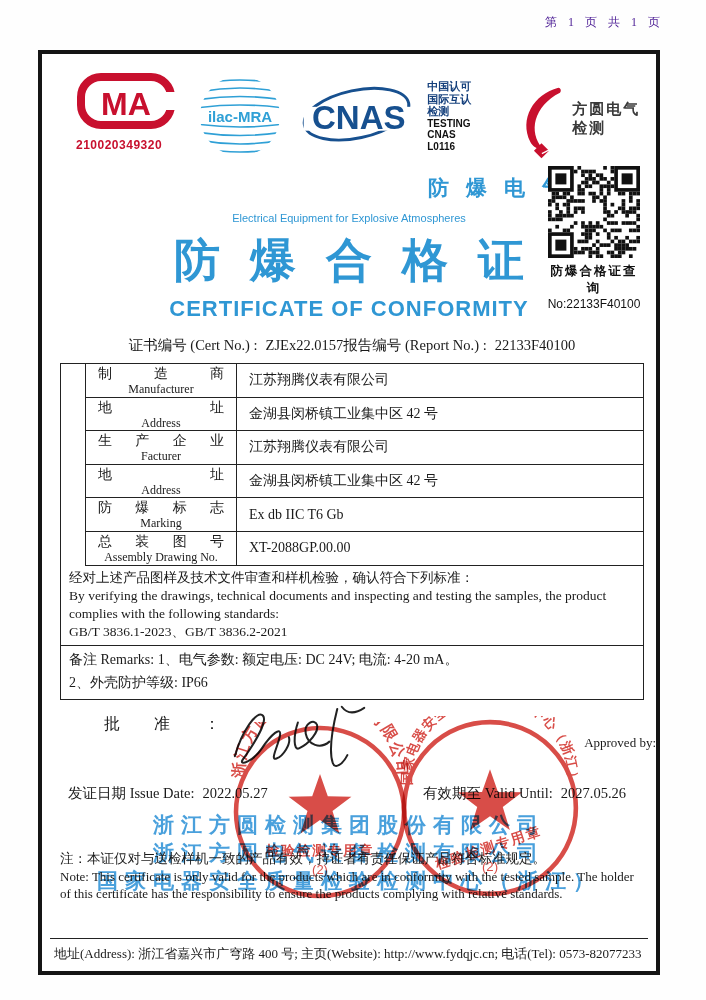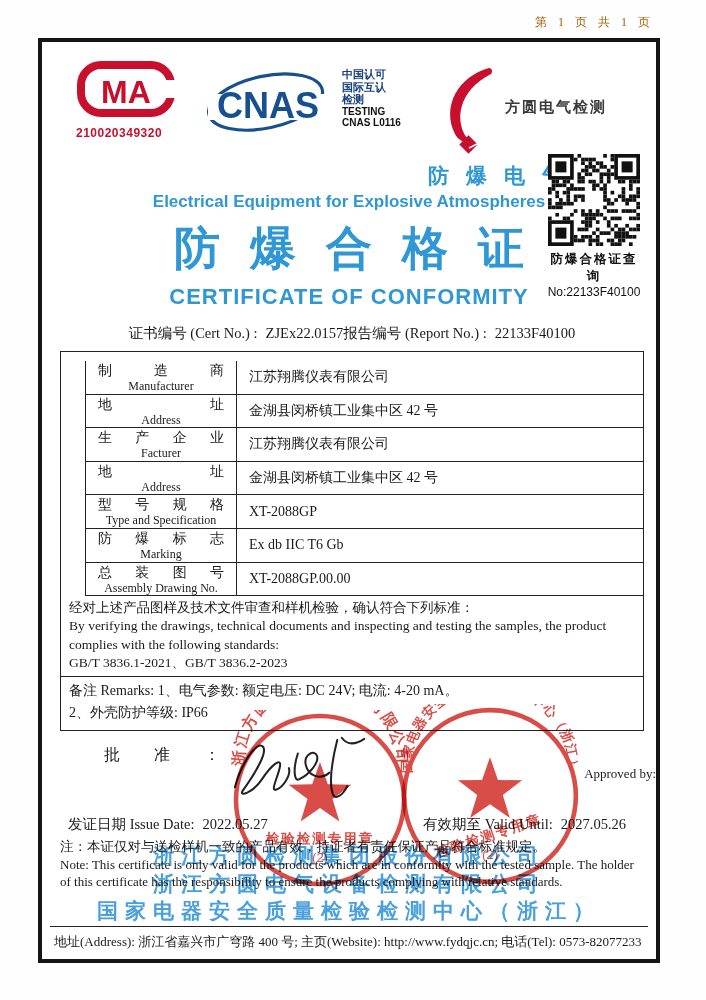--- a/index.html
+++ b/index.html
@@ -5,7 +5,7 @@
   html,body{margin:0;padding:0;background:#e8e8e8;}
   .page{position:relative;width:706px;height:1000px;background:#fefefe;overflow:hidden;
         font-family:"Liberation Serif",serif;color:#1a1a1a;}
-  .page-header{position:absolute;top:14px;right:52px;font-size:12px;letter-spacing:4px;color:#a16207;}
+  .page-header{position:absolute;top:14px;right:42px;font-size:12px;letter-spacing:4px;color:#4c1d95;}
   .cert-border{position:absolute;left:38px;top:38px;width:622px;height:925px;
                border:4px solid #151515;box-sizing:border-box;background:#fff;}
 

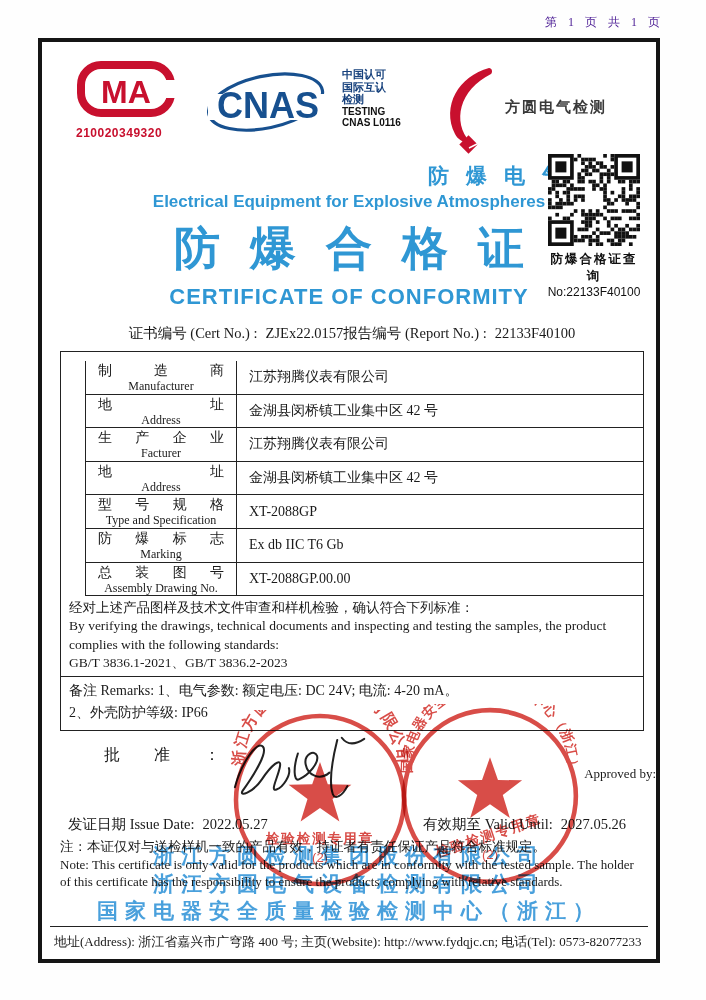--- a/index.html
+++ b/index.html
@@ -6,7 +6,7 @@
   .page{position:relative;width:706px;height:1000px;background:#fefefe;overflow:hidden;
         font-family:"Liberation Serif",serif;color:#1a1a1a;}
   .page-header{position:absolute;top:14px;right:42px;font-size:12px;letter-spacing:4px;color:#4c1d95;}
-  .cert-border{position:absolute;left:38px;top:38px;width:622px;height:925px;
+  .cert-border{position:absolute;left:38px;top:50px;width:622px;height:925px;
                border:4px solid #151515;box-sizing:border-box;background:#fff;}
 
   

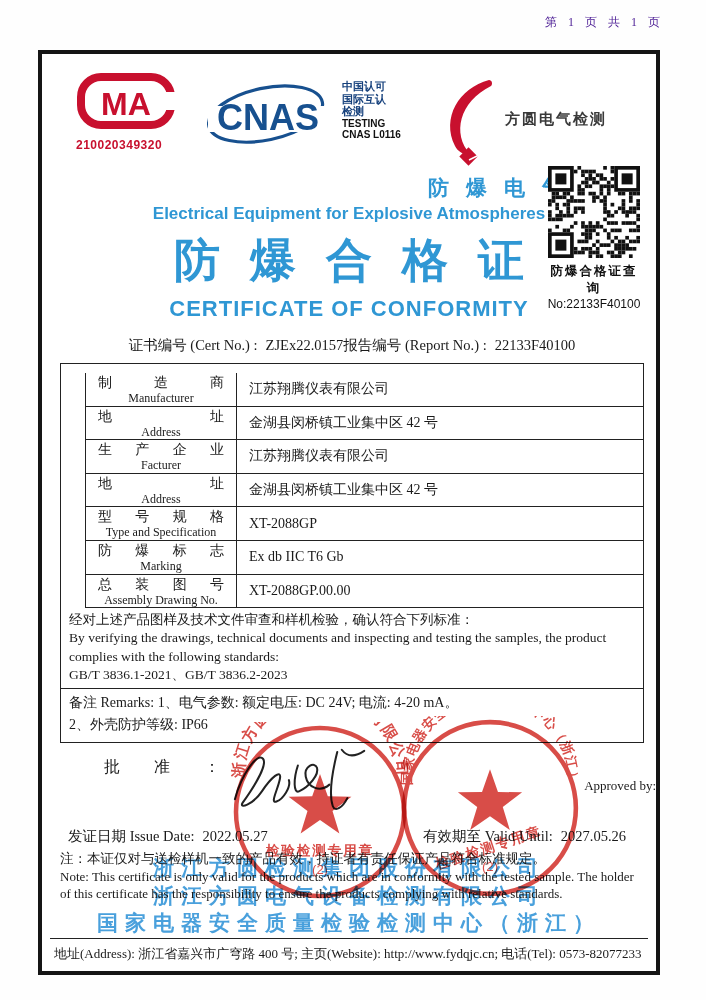--- a/index.html
+++ b/index.html
@@ -90,6 +90,27 @@
         <div class="cma-number">210020349320</div>
       </div>
 
+      <div class="ilac-block">
+        <svg width="84" height="84" viewBox="0 0 84 84">
+          <defs>
+              <clipPath id="ilacClip">
+                <circle cx="42" cy="42" r="40"></circle>
+              </clipPath>
+            </defs>
+          <g clip-path="url(#ilacClip)" stroke="#2FA0D6" stroke-width="1.6" fill="none">
+            <path d="M2,10 Q42,2 82,10"></path>
+              <path d="M0,18 Q42,10 84,18"></path>
+              <path d="M-2,26 Q42,19 86,26"></path>
+            <path d="M-2,58 Q42,65 86,58"></path>
+              <path d="M0,66 Q42,74 84,66"></path>
+              <path d="M2,74 Q42,82 82,74"></path>
+            <path d="M-2,34 Q42,28 86,34"></path>
+              <path d="M-2,50 Q42,56 86,50"></path>
+          </g>
+          <rect x="2" y="36" width="80" height="14" fill="#fff"></rect>
+          <text x="42" y="48" text-anchor="middle" font-family="Liberation Sans, sans-serif" font-size="15" font-weight="bold" fill="#2FA0D6">ilac-MRA</text>
+        </svg>
+      </div>
 
       <div class="cnas-block">
         <svg width="132" height="72" viewBox="0 0 132 72">

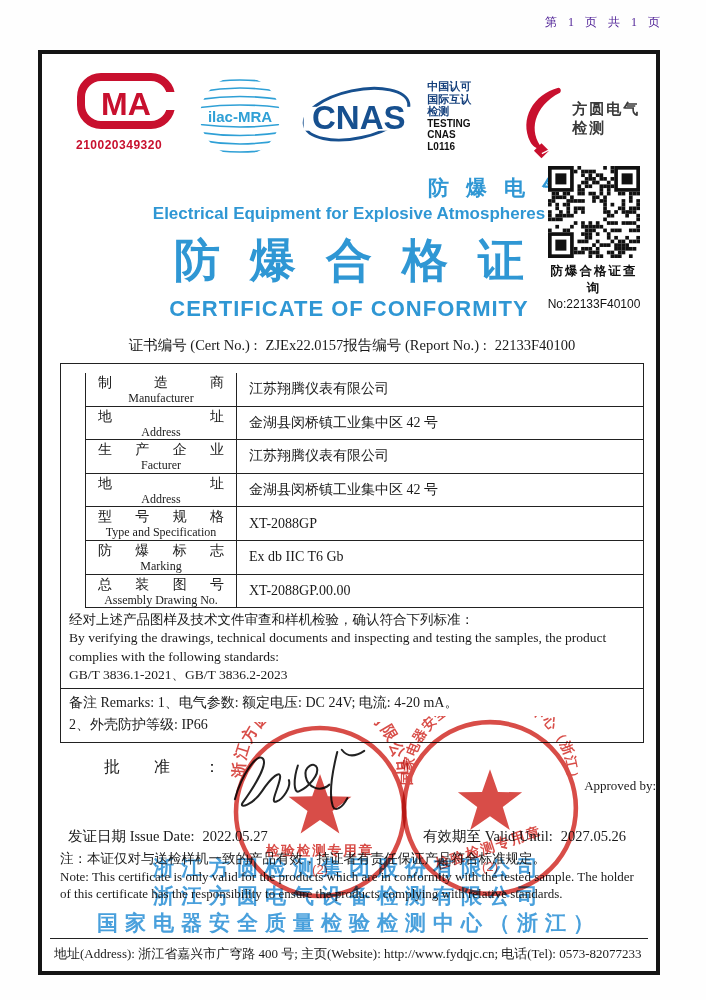--- a/index.html
+++ b/index.html
@@ -24,7 +24,7 @@
   
   .title-block{position:relative;text-align:center;margin-top:2px;font-family:"Liberation Sans",sans-serif;}
   .t-cn-small{color:#2F97D4;font-size:21px;font-weight:bold;letter-spacing:17px;text-indent:17px;text-align:right;}
-  .t-en-small{color:#2F97D4;font-size:17px;font-weight:bold;margin-top:2px;}
+  .t-en-small{color:#2F97D4;font-size:11px;font-weight:normal;margin-top:10px;}
   .t-cn-large{color:#2F97D4;font-size:46px;font-weight:bold;letter-spacing:30px;text-indent:30px;margin-top:6px;}
   .t-en-large{color:#2F97D4;font-size:22px;font-weight:bold;letter-spacing:1px;margin-top:4px;}
   .qr-block{position:absolute;right:12px;top:-8px;width:100px;text-align:center;}

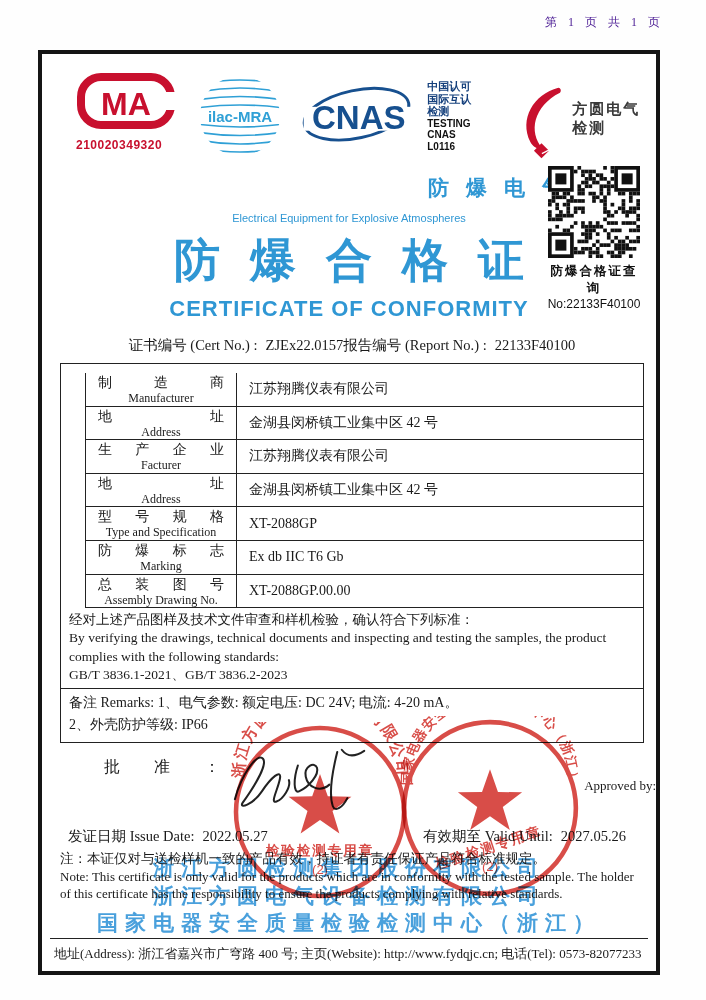--- a/index.html
+++ b/index.html
@@ -37,7 +37,7 @@
 
   
   .info-box{margin:8px 12px 0 18px;border:1.5px solid #222;}
-  table.inner{border-collapse:collapse;width:calc(100% - 24px);margin-left:24px;margin-top:9px;}
+  table.inner{border-collapse:collapse;width:calc(100% - 24px);margin-left:24px;}
   table.inner td{border:1px solid #222;border-top:none;border-right:none;padding:1px 14px;}
   table.inner tr td:first-child{border-left:1px solid #222;width:142px;text-align:center;padding:1px 4px;}
   table.inner tr td:last-child{border-right:none;font-size:14px;padding-left:12px;}

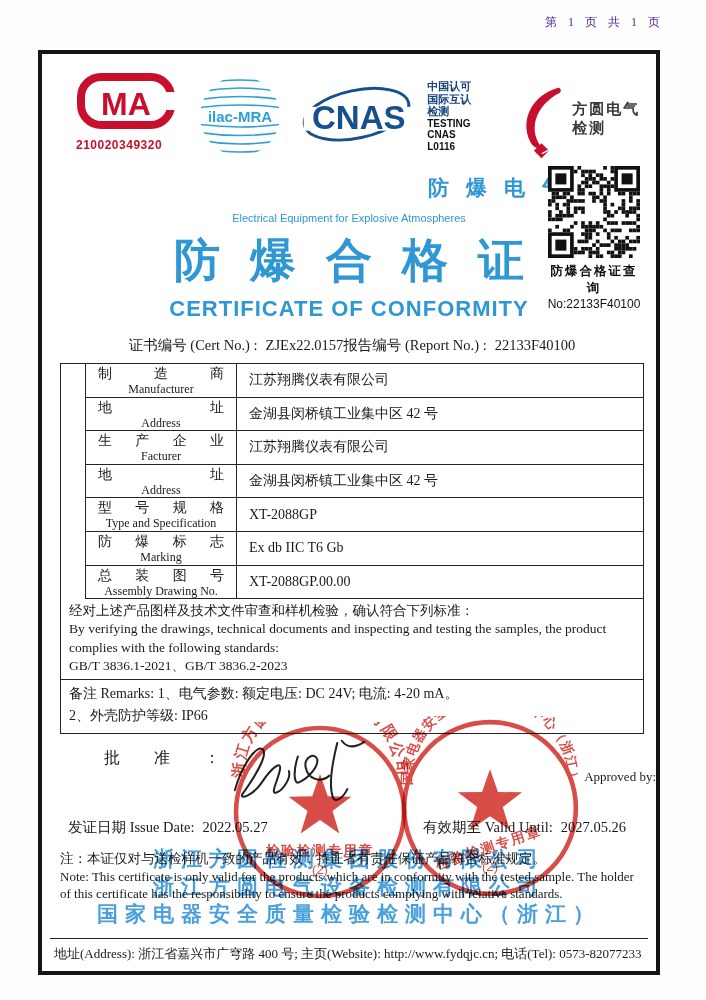--- a/index.html
+++ b/index.html
@@ -415,13 +415,6 @@
         </tr>
         <tr>
           <td>
-                <span class="lab-cn">型号规格</span>
-                <span class="lab-en">Type and Specification</span>
-              </td>
-          <td>XT-2088GP</td>
-        </tr>
-        <tr>
-          <td>
                 <span class="lab-cn">防爆标志</span>
                 <span class="lab-en">Marking</span>
               </td>

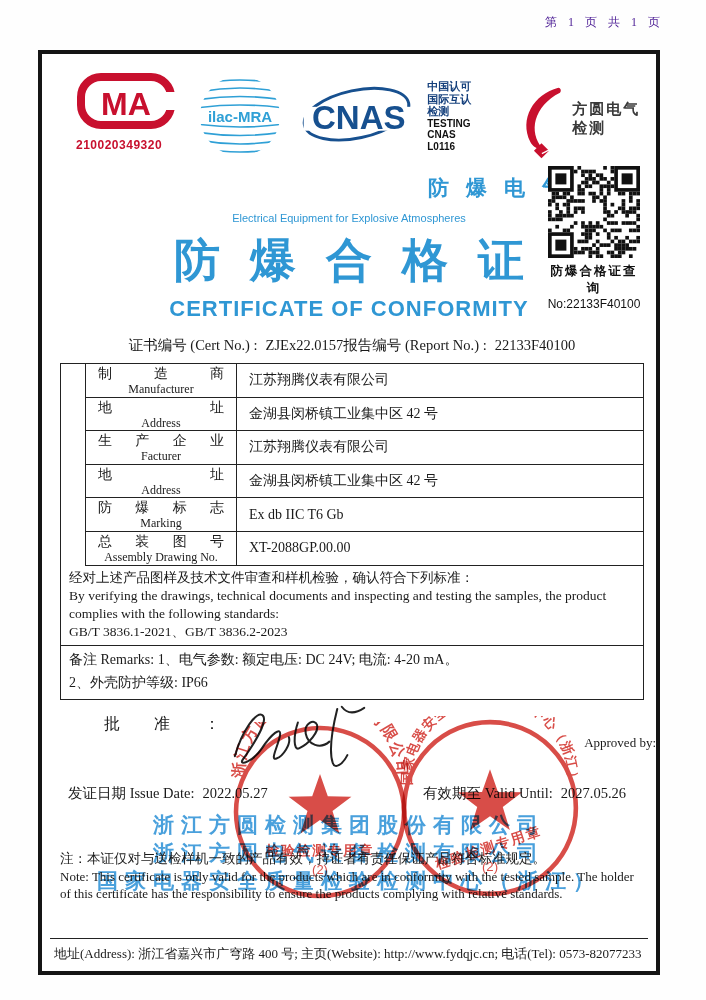--- a/index.html
+++ b/index.html
@@ -433,7 +433,7 @@
       <div class="standards">
         <div>经对上述产品图样及技术文件审查和样机检验，确认符合下列标准：</div>
         <div class="en">By verifying the drawings, technical documents and inspecting and testing the samples, the product complies with the following standards:</div>
-        <div>GB/T 3836.1-2021、GB/T 3836.2-2023</div>
+        <div>GB/T 3836.1-2023、GB/T 3836.2-2021</div>
       </div>
 
       <div class="remarks">

